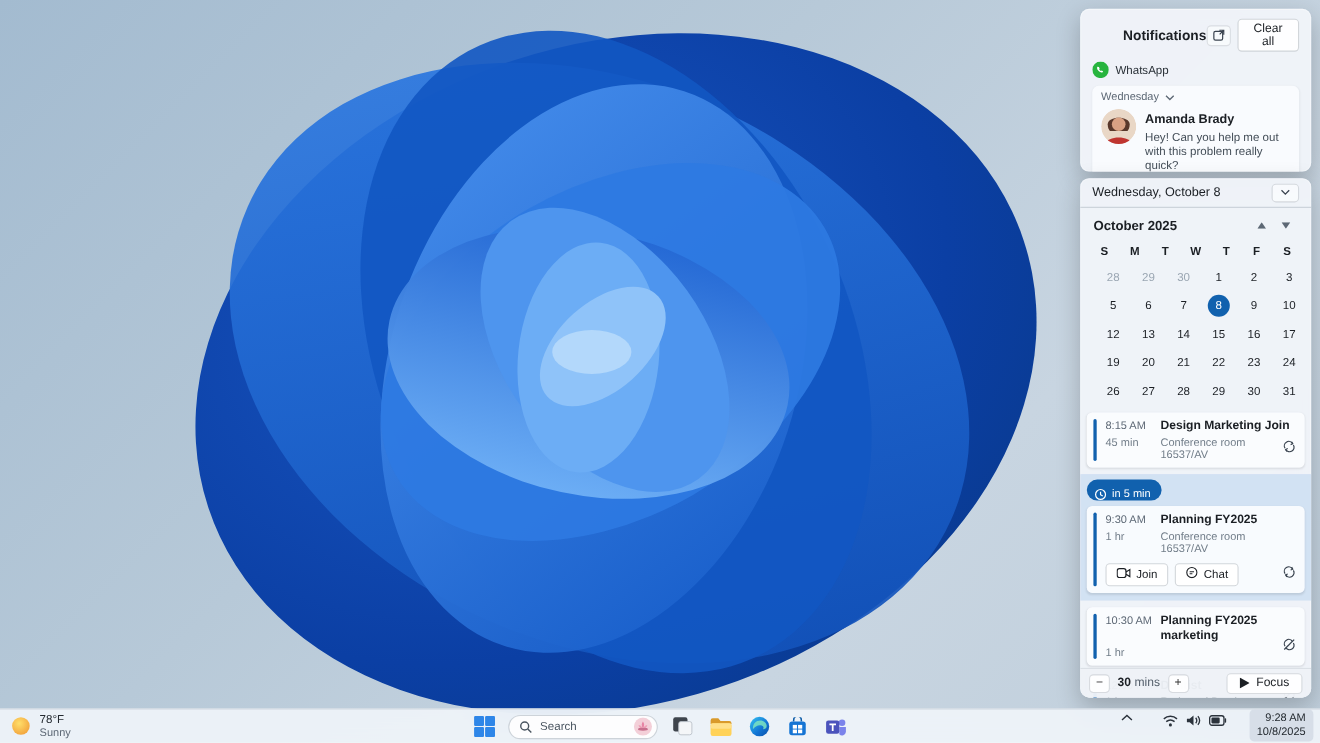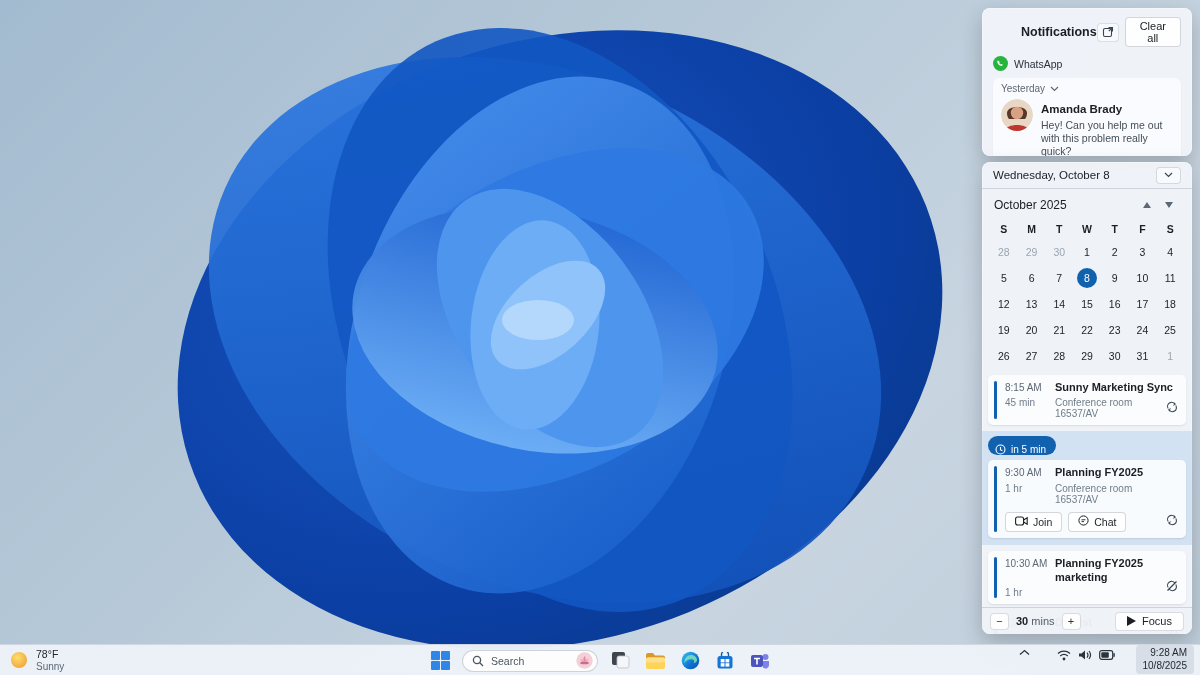--- a/index.html
+++ b/index.html
@@ -159,7 +159,7 @@
     </div>
     <div class="notif-group">
       <div class="yesterday-row">
-        <span class="yesterday-label">Yesterday</span>
+        <span class="yesterday-label">Wednesday</span>
         <svg width="9" height="6" viewBox="0 0 9 6">
           <path d="M1 1 L4.5 4.5 L8 1" stroke="#5d6875" stroke-width="1.2" fill="none"></path>
         </svg>

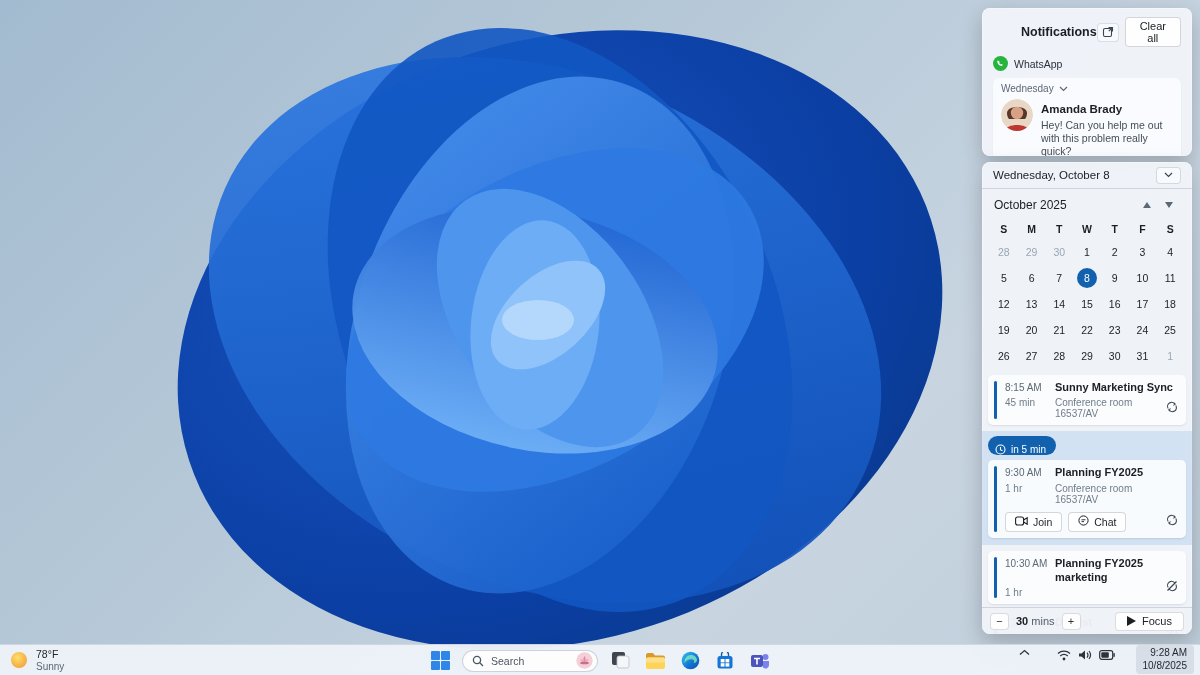--- a/index.html
+++ b/index.html
@@ -40,7 +40,7 @@
   .collapse-btn { width:25px; height:17px; border-radius:4px; background:rgba(255,255,255,0.6);
     border:1px solid rgba(130,140,152,0.3); display:flex; align-items:center; justify-content:center; cursor:pointer; }
   .month-row { display:flex; align-items:center; padding:9px 12px 3px; }
-  .month-label { font-size:12px; font-weight:400; color:#1b1f24; flex:1; }
+  .month-label { font-size:12px; font-weight:700; color:#1b1f24; flex:1; }
   .tri-btn { width:22px; height:14px; display:flex; align-items:center; justify-content:center; cursor:pointer; }
   .weekdays, .week { display:grid; grid-template-columns:repeat(7,1fr); padding:0 8px; }
   .weekdays { margin-top:4px; }

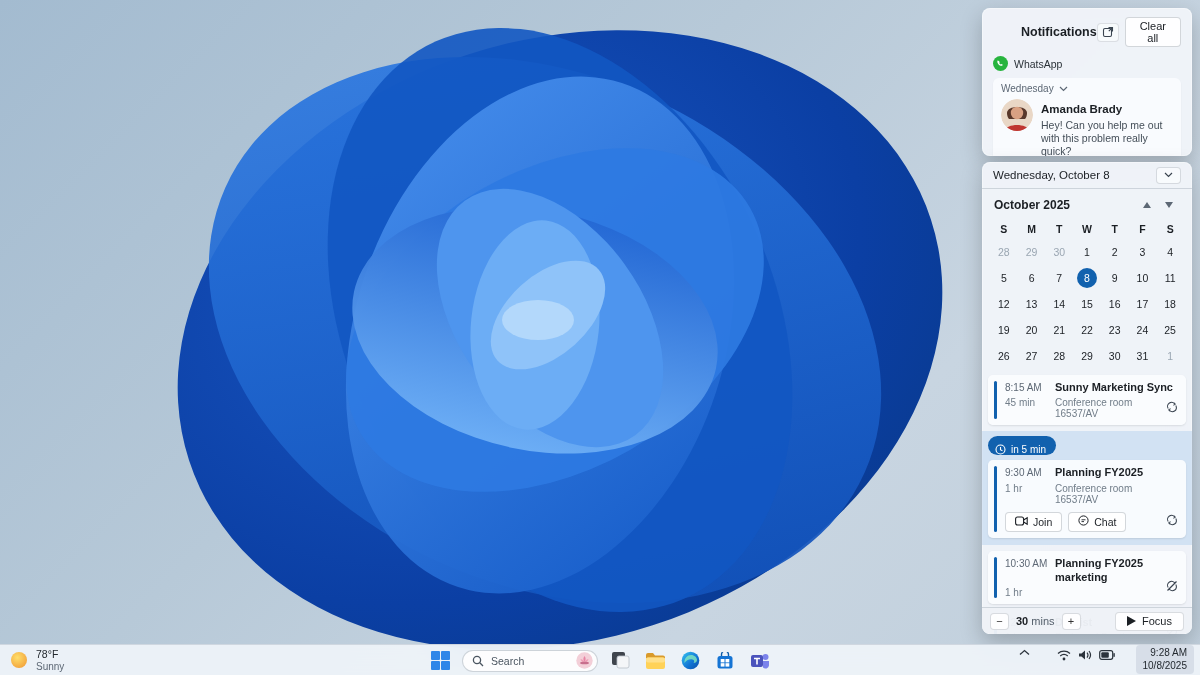--- a/index.html
+++ b/index.html
@@ -46,7 +46,7 @@
   .weekdays { margin-top:4px; }
   .wd { text-align:center; font-size:10.5px; font-weight:700; color:#1b1f24; height:20px; line-height:20px; }
   .day { height:26px; display:flex; align-items:center; justify-content:center;
-    font-size:10.5px; color:#1b1f24; cursor:pointer; }
+    font-size:10.5px; color:#1b1f24; cursor:pointer;margin-left:12px; }
   .day.out { color:#9aa6b2; }
   .day .d-in { width:20px; height:20px; line-height:20px; text-align:center; border-radius:50%; }
   .day.sel .d-in { background:#1161ae; color:#fff; }

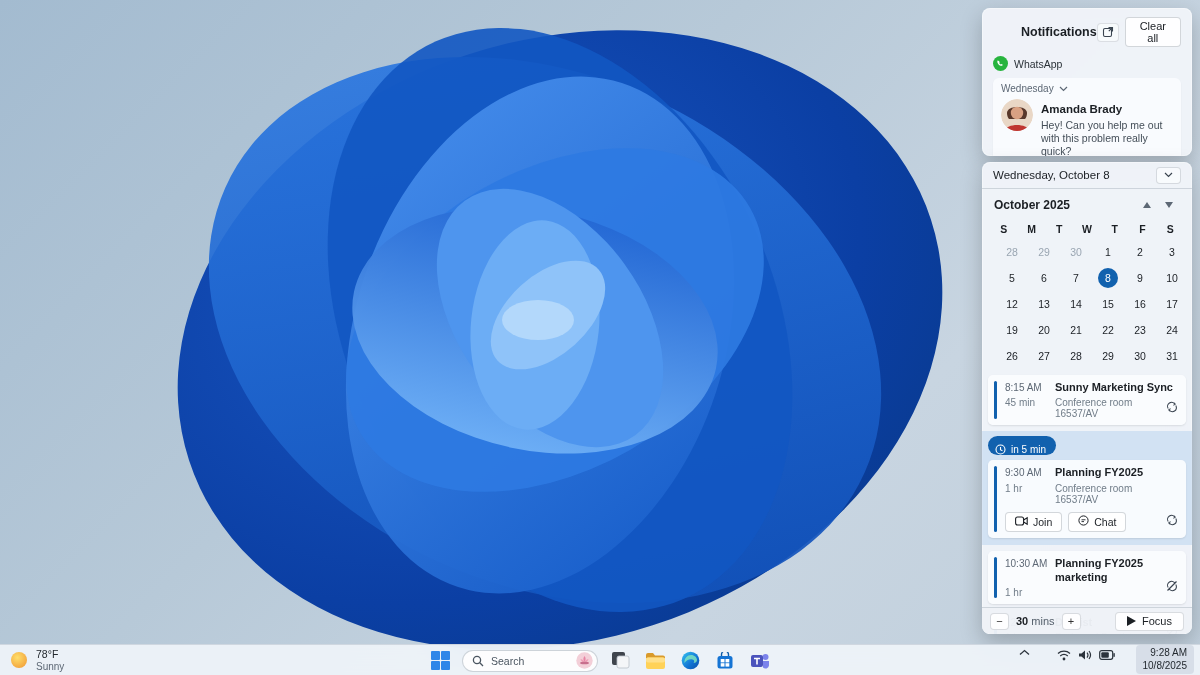--- a/index.html
+++ b/index.html
@@ -334,7 +334,7 @@
         <div class="event-card">
           <div class="ev-row">
             <span class="ev-time">8:15 AM</span>
-            <span class="ev-title">Sunny Marketing Sync</span>
+            <span class="ev-title">Design Marketing Join</span>
           </div>
           <div class="ev-row">
             <span class="ev-dur">45 min</span>

